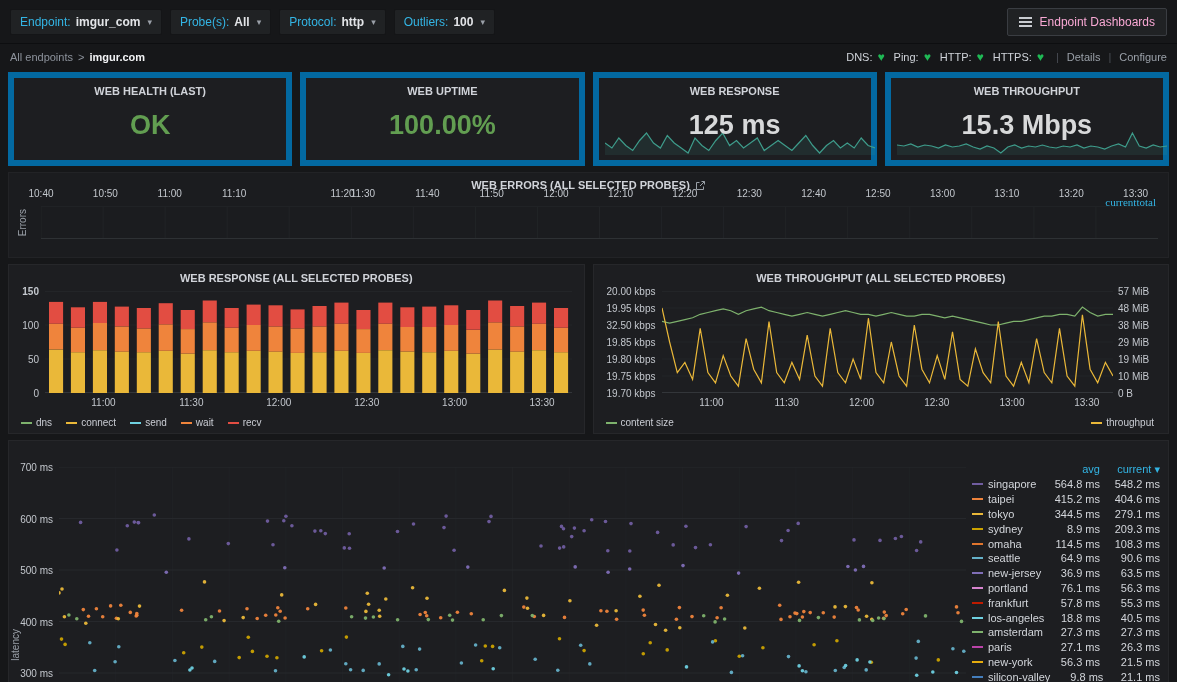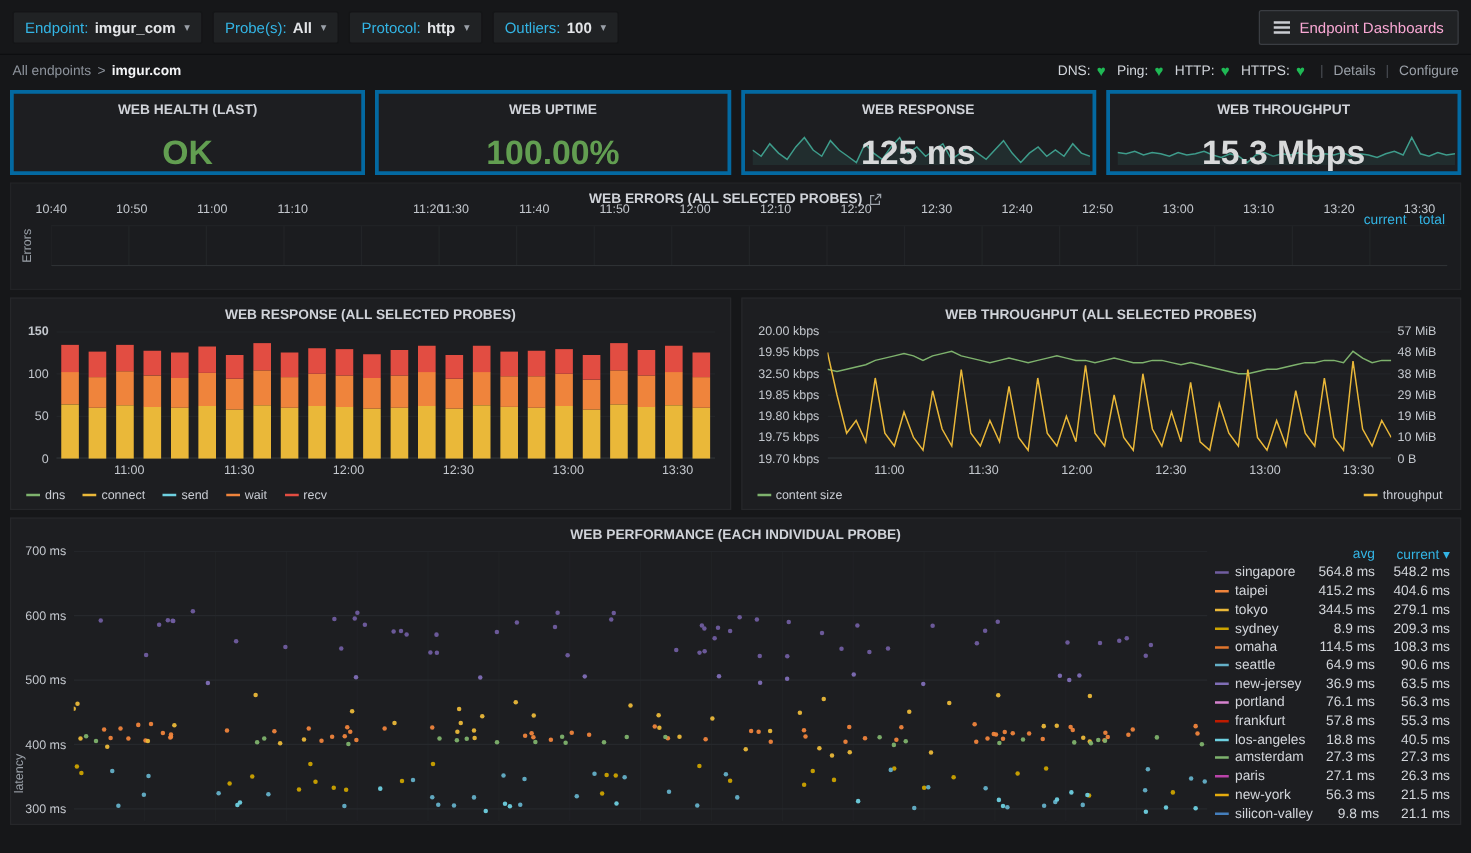--- a/index.html
+++ b/index.html
@@ -26,7 +26,7 @@
   .cfg-link{color:#9aa0a8;cursor:pointer;}
   
   .stats-row{display:grid;grid-template-columns:repeat(4,1fr);gap:8px;margin:2px 8px 0;}
-  .stat-panel{position:relative;height:68px;background:#1d1e21;border:3px solid #0369a1;box-sizing:border-box;}
+  .stat-panel{position:relative;height:94px;background:#1d1e21;border:6px solid #0369a1;box-sizing:border-box;}
   .panel-title{text-align:center;font-size:11px;font-weight:bold;color:#d0d3d9;padding-top:7px;cursor:pointer;}
   .stat-value{position:absolute;left:0;right:0;top:32px;text-align:center;font-size:27px;font-weight:bold;}
   .stat-value.green{color:#629e51;}

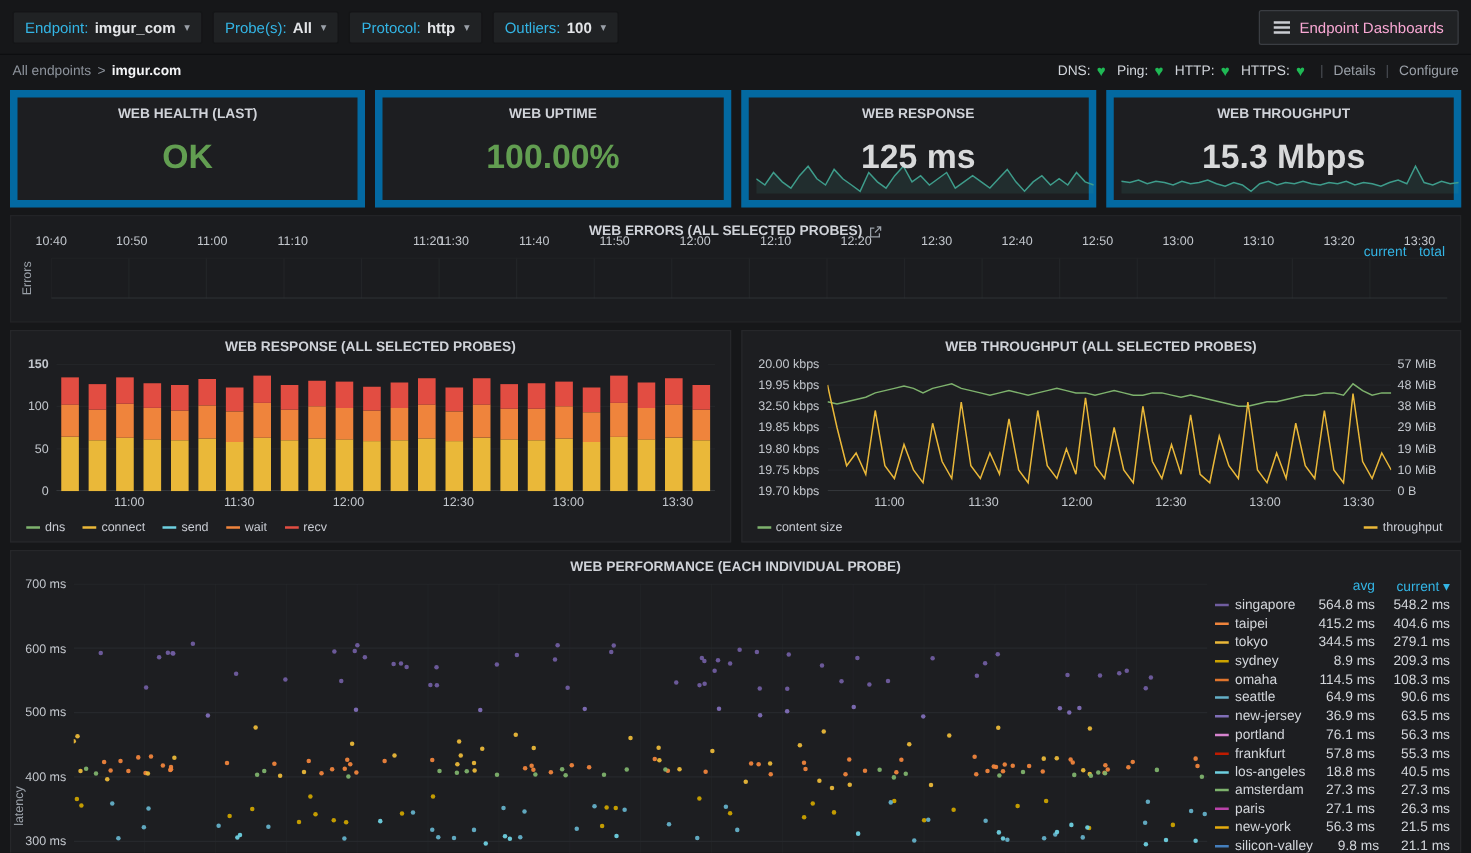--- a/index.html
+++ b/index.html
@@ -35,7 +35,7 @@
   
   .errors-panel{position:relative;margin:6px 8px 0;height:86px;background:#1b1c1f;border:1px solid #222326;box-sizing:border-box;}
   .errors-title-row{display:flex;justify-content:center;align-items:center;gap:5px;padding-top:6px;}
-  .errors-legend{position:absolute;right:12px;top:23px;font-size:11px;color:#33b5e5;display:flex;gap:10px;}
+  .errors-legend{position:absolute;right:12px;top:23px;font-size:11px;color:#33b5e5;display:flex;font-family:Liberation Serif, serif;}
   .errors-legend span{cursor:pointer;}
   .errors-chart{position:absolute;left:32px;right:10px;top:33px;bottom:18px;}
   .errors-xlabels{position:absolute;left:32px;right:10px;bottom:3px;height:13px;}

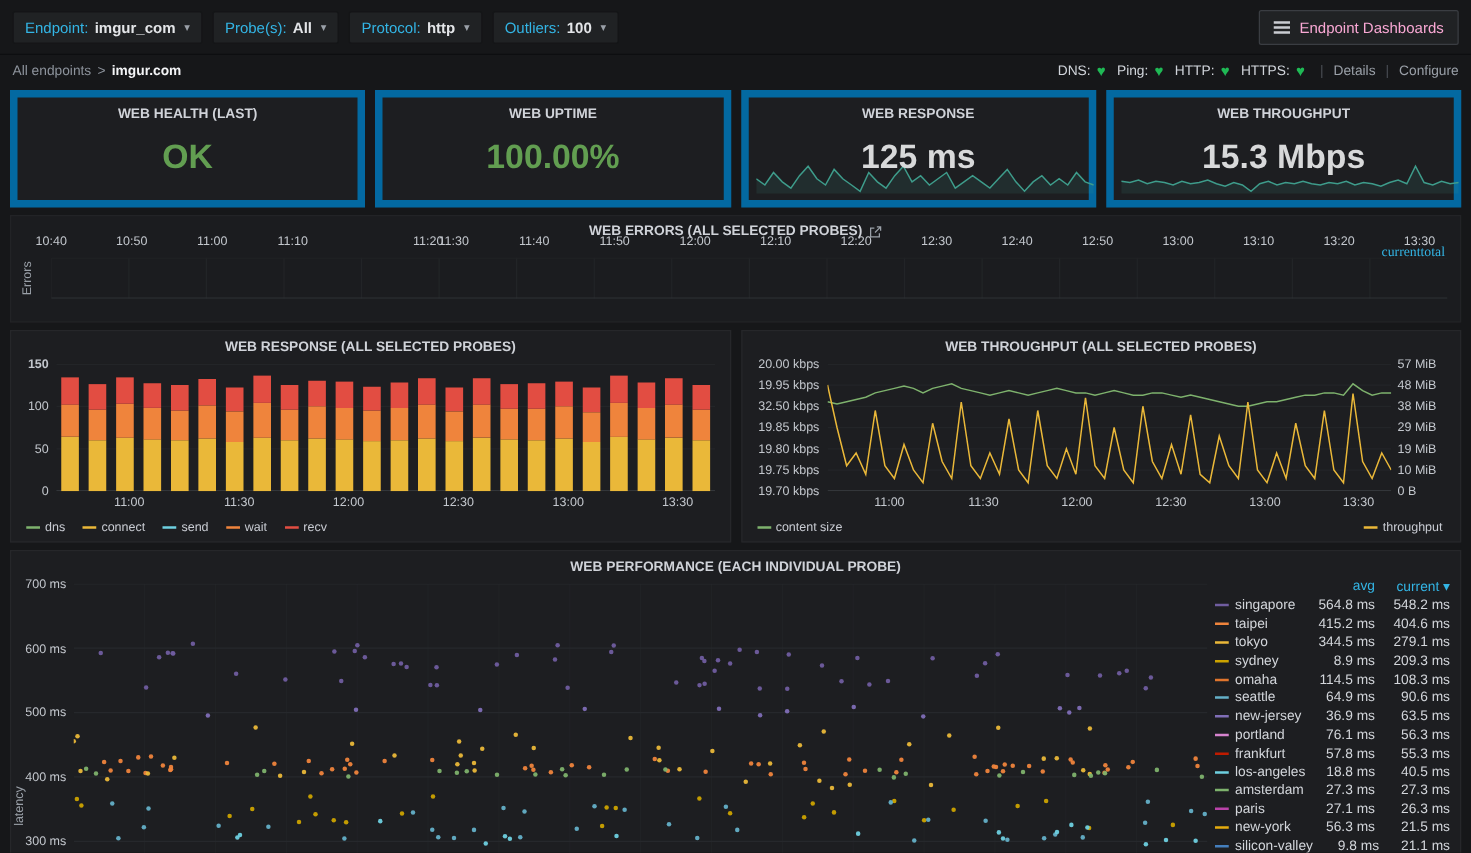--- a/index.html
+++ b/index.html
@@ -380,7 +380,6 @@
 </div>
 
 <div class="perf-panel">
-  <div class="panel-title">WEB PERFORMANCE (EACH INDIVIDUAL PROBE)</div>
   <div class="perf-ylabel">
       <span class="vlabel">latency</span>
     </div>

